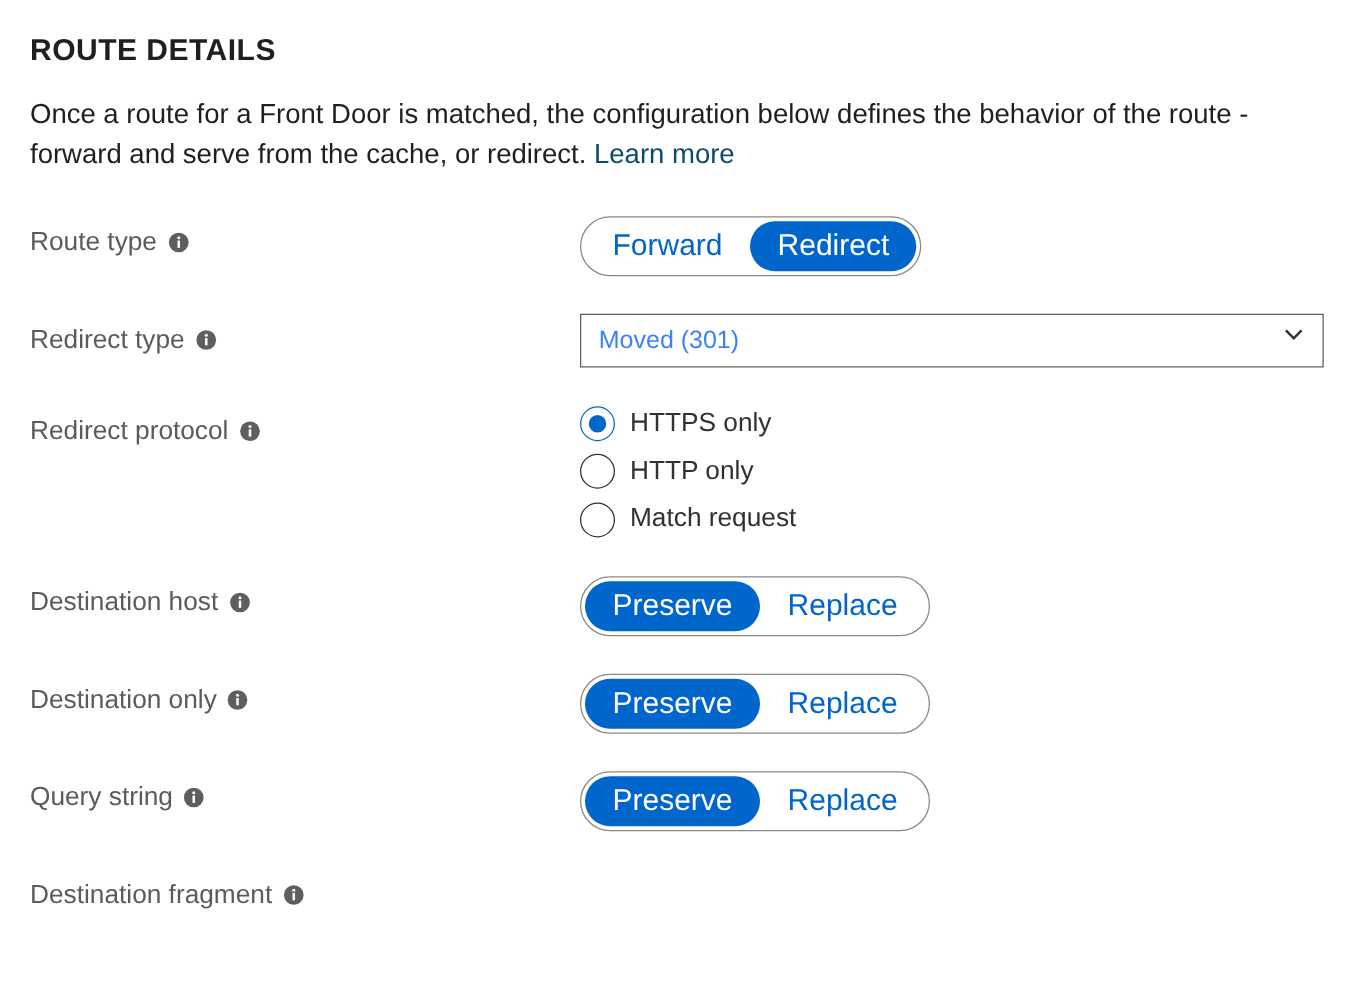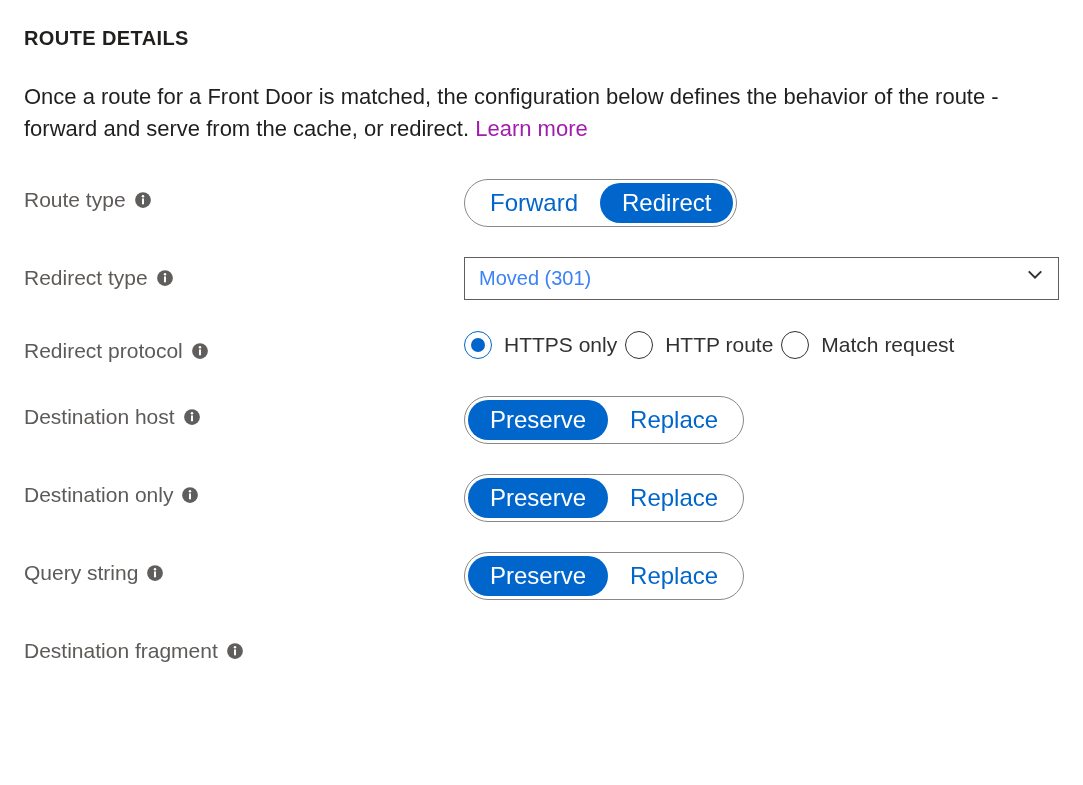--- a/index.html
+++ b/index.html
@@ -13,10 +13,10 @@
     line-height: 1.45;
   }
   .section-title {
-    font-size: 20px;
+    font-size: 24px;
     font-weight: 700;
     letter-spacing: 0.4px;
-    margin-bottom: 28px;
+    margin-bottom: 16px;
     color: #201f1e;
   }
   .description {

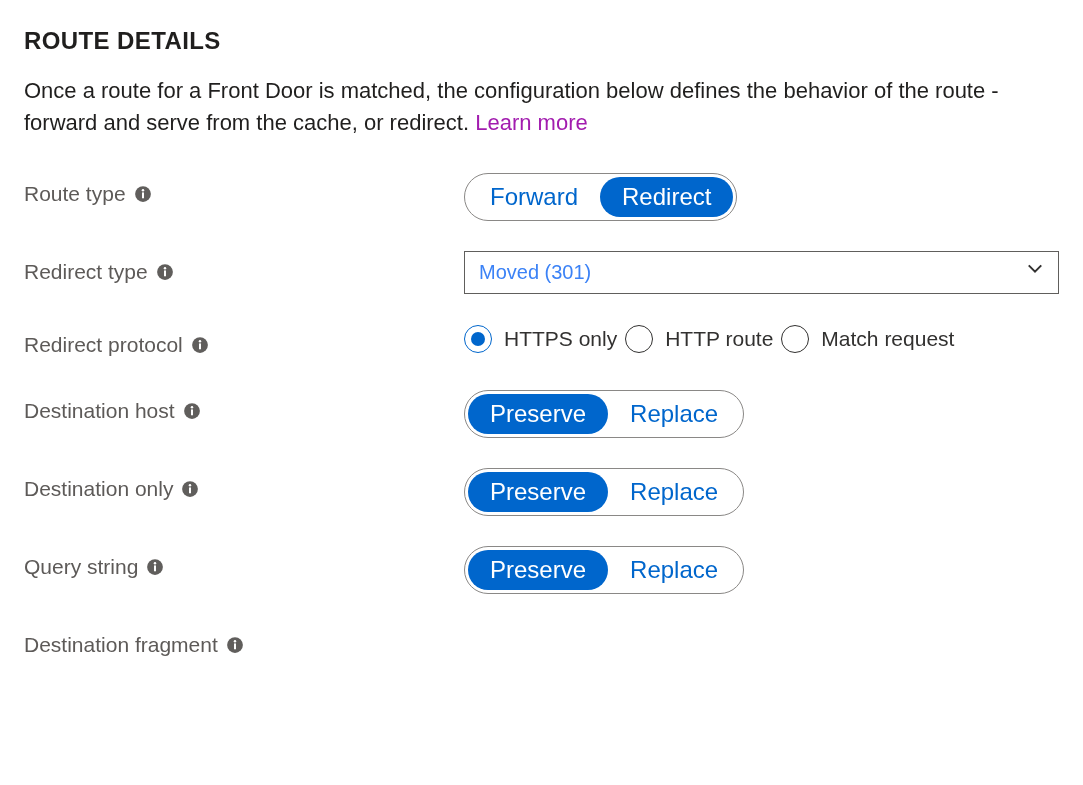--- a/index.html
+++ b/index.html
@@ -26,7 +26,7 @@
     max-width: 1010px;
   }
   .link {
-    color: #a21caf;
+    color: #0c4a6e;
     text-decoration: none;
     cursor: pointer;
   }

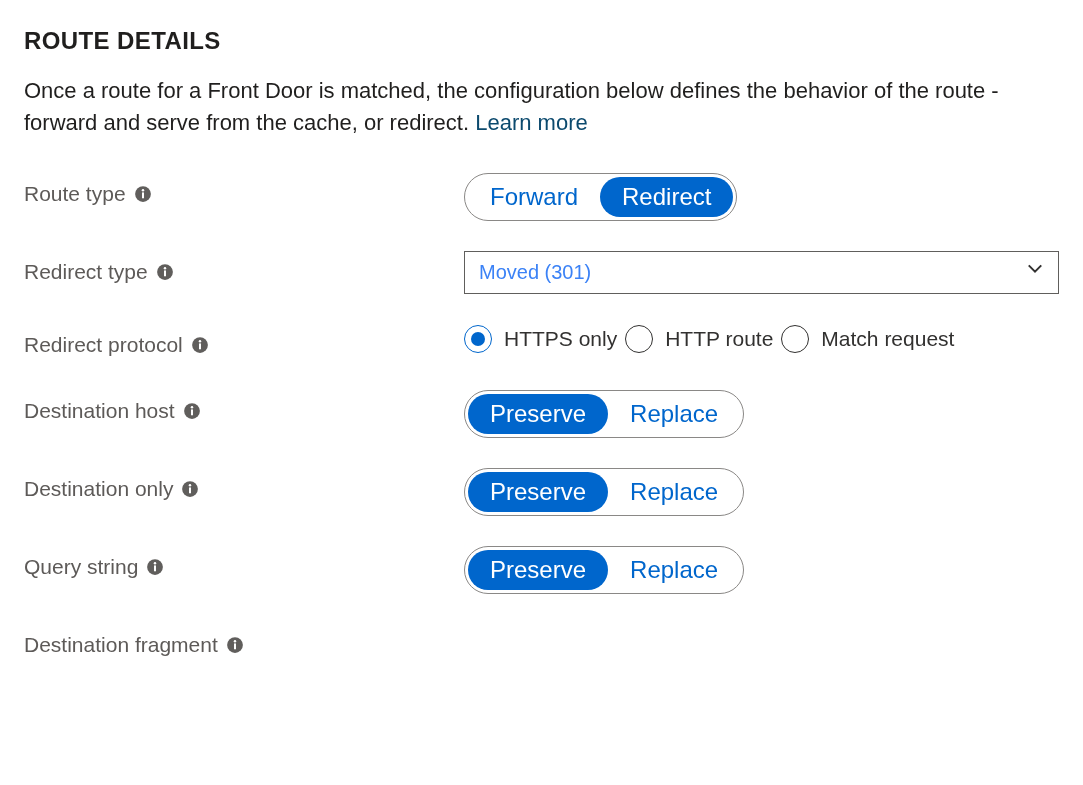--- a/index.html
+++ b/index.html
@@ -110,7 +110,7 @@
   
   .radio-group {
     display: flex;
-    flex-direction: row;
+    flex-direction: column;
     gap: 8px;
   }
   .radio-item {

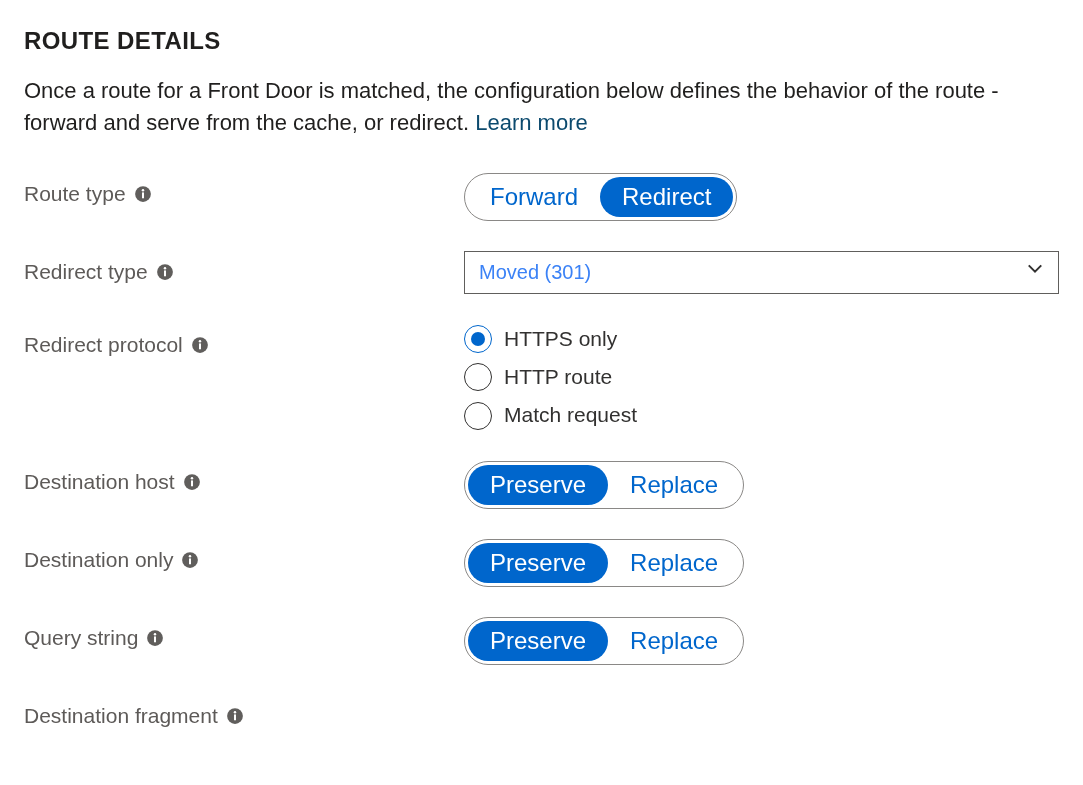--- a/index.html
+++ b/index.html
@@ -235,7 +235,7 @@
           <span class="radio-outer">
               <span class="radio-inner"></span>
             </span>
-          <span>HTTP route</span>
+          <span>HTTP only</span>
         </label>
         <label class="radio-item">
           <span class="radio-outer">

